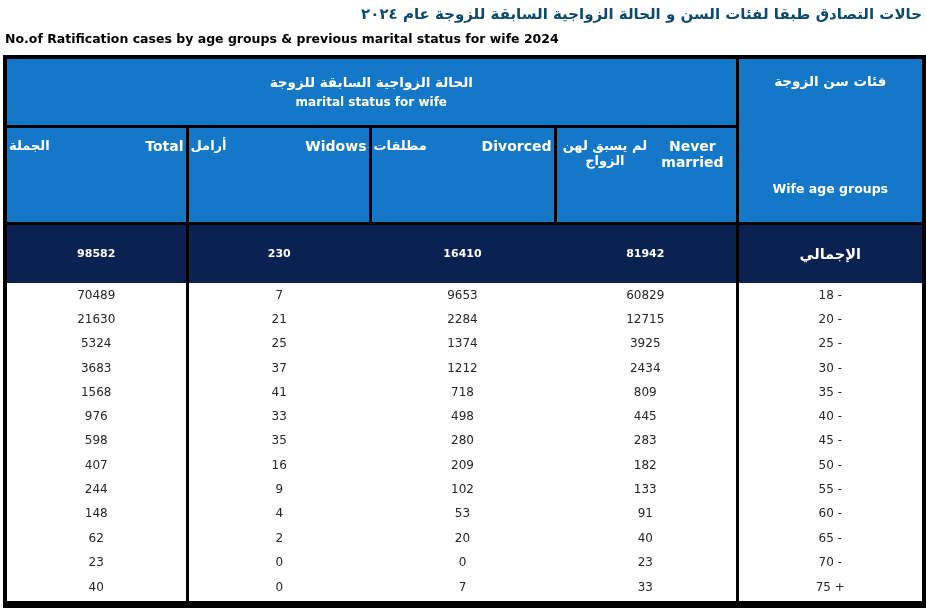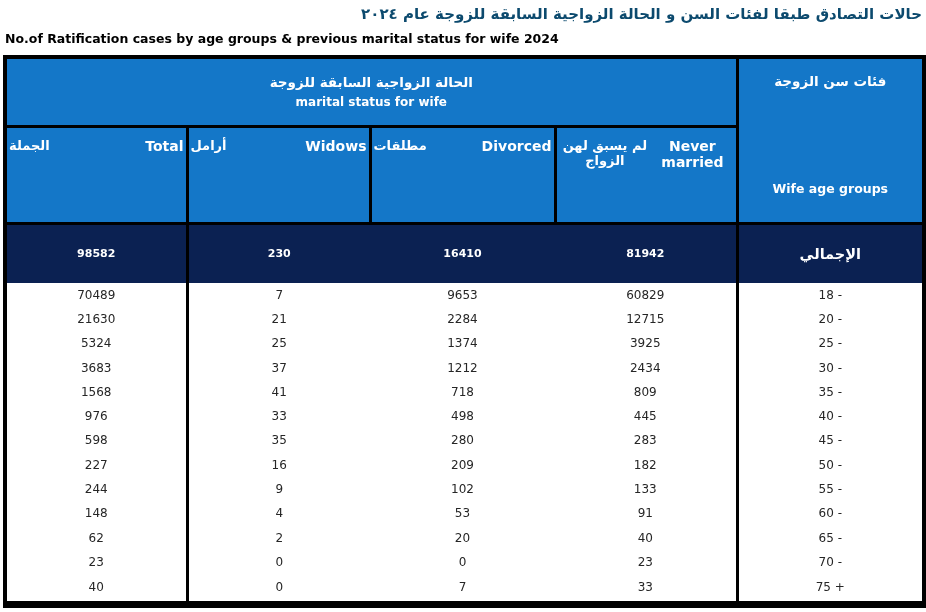--- a/index.html
+++ b/index.html
@@ -174,7 +174,7 @@
     <td>45 -</td>
   </tr>
       <tr>
-    <td class="b-r">227</td>
+    <td class="b-r">407</td>
     <td>16</td>
     <td>209</td>
     <td class="b-r">182</td>

